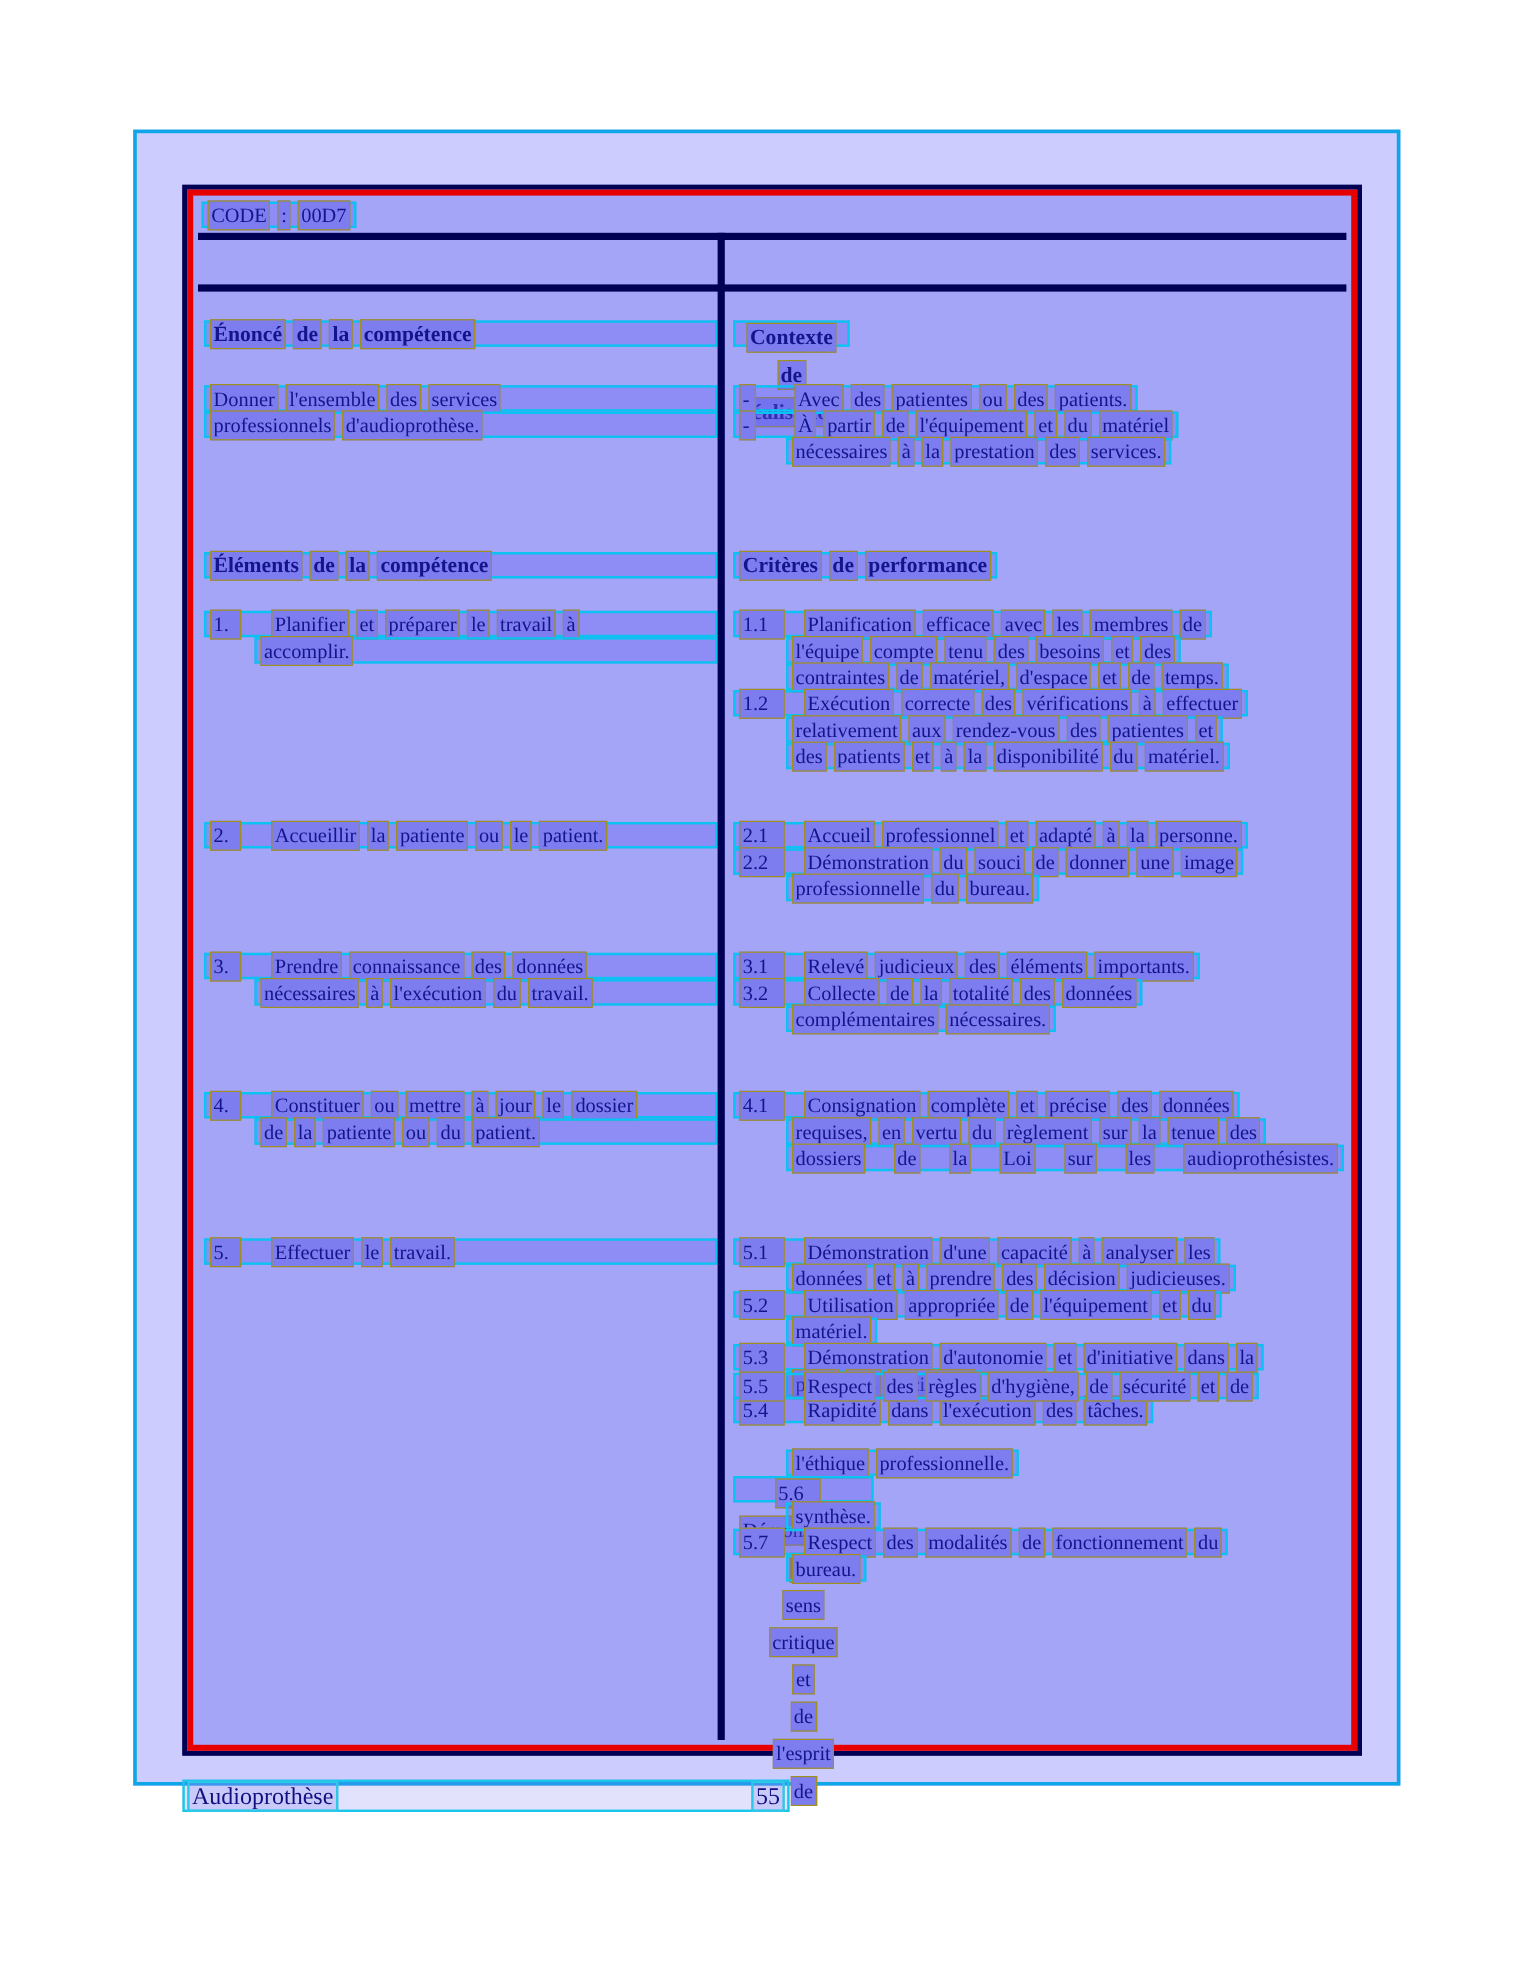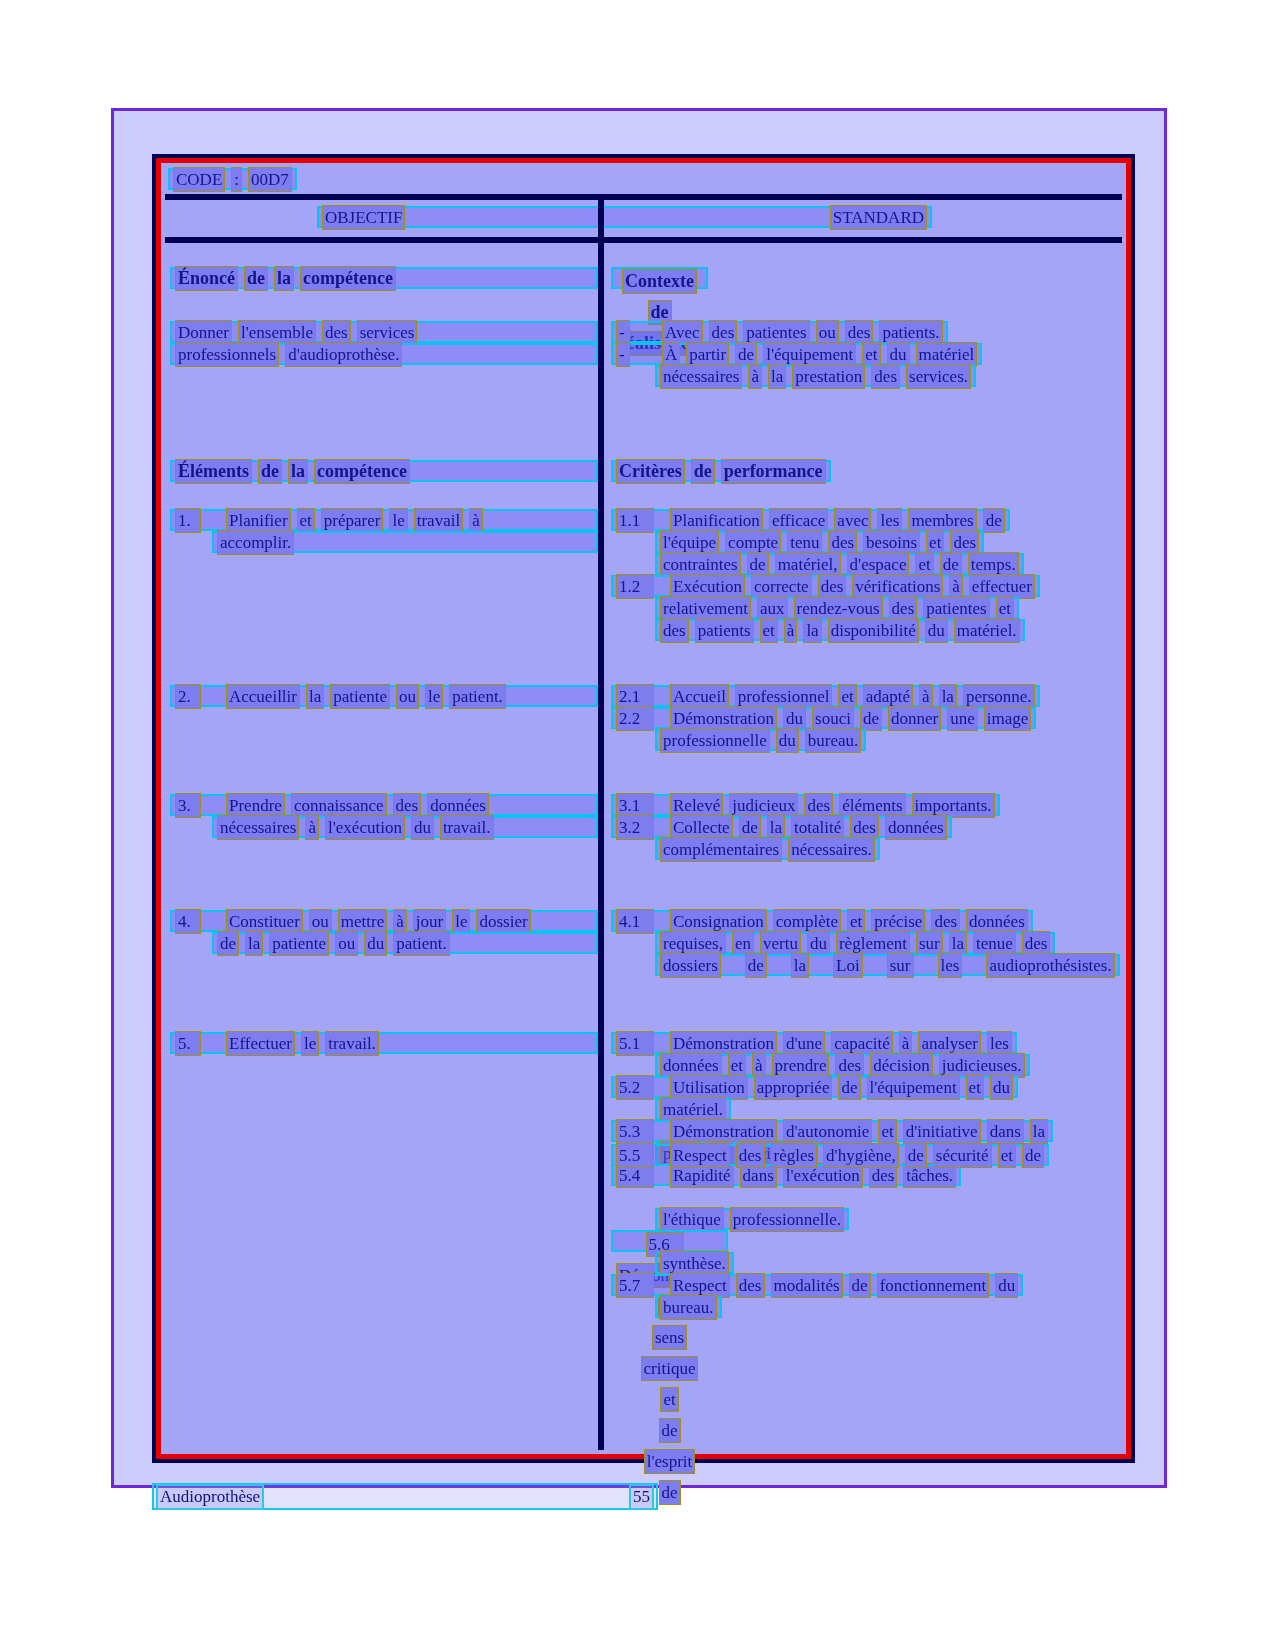--- a/index.html
+++ b/index.html
@@ -10,7 +10,7 @@
   
   .panel{
     position:absolute;left:111px;top:108px;width:1056px;height:1380px;
-    background:#ccccff;border:3px solid #6d28d9;box-sizing:border-box;
+    background:#ccccff;border:3px solid #0ea5e9;box-sizing:border-box;
   }
   
   .doc-table{

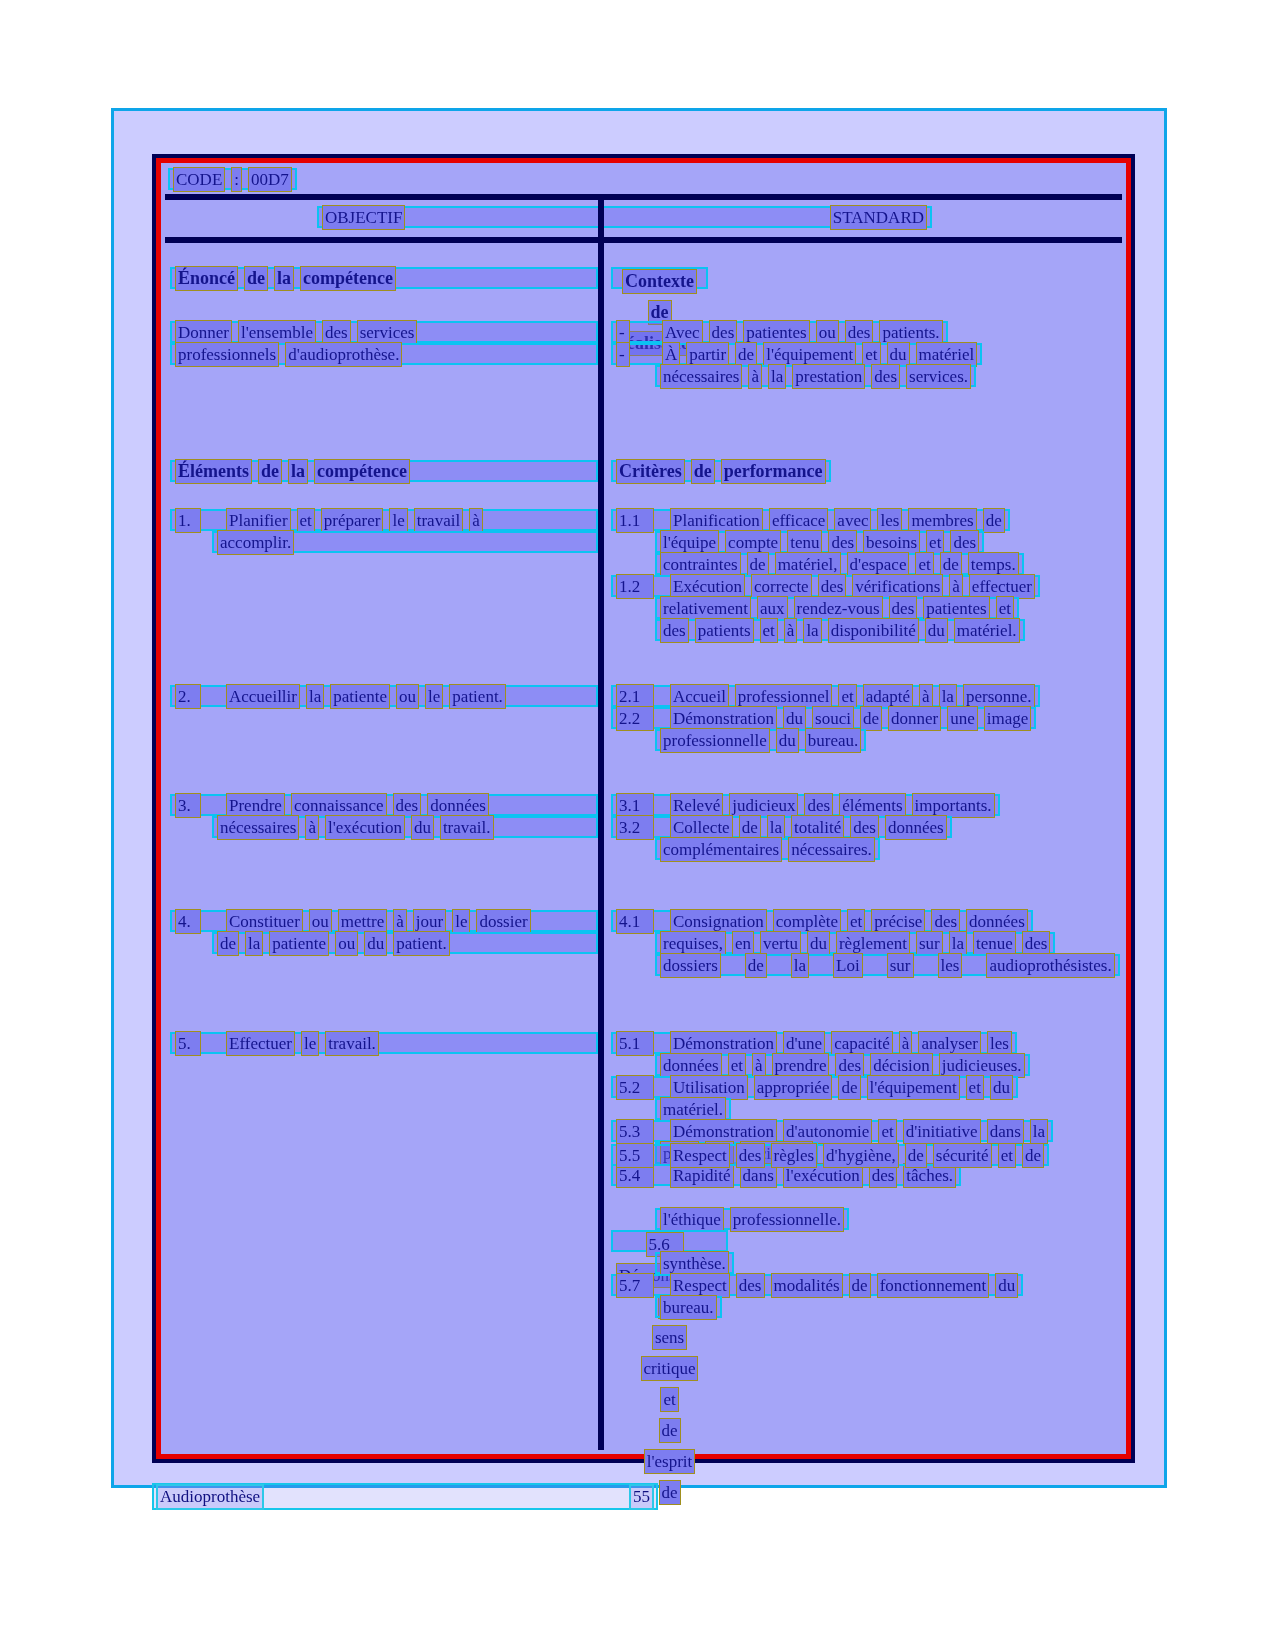--- a/index.html
+++ b/index.html
@@ -80,12 +80,6 @@
             </div>
           </div>
         <div class="hrule r1"></div>
-        <div class="header-row" id="header-row">
-            <div class="band hdr-band" style="top: 6px;">
-              <span class="word">OBJECTIF</span>
-              <span class="word">STANDARD</span>
-            </div>
-          </div>
         <div class="hrule r2"></div>
         <div class="body-row">
           <div class="col col-left" id="col-left">

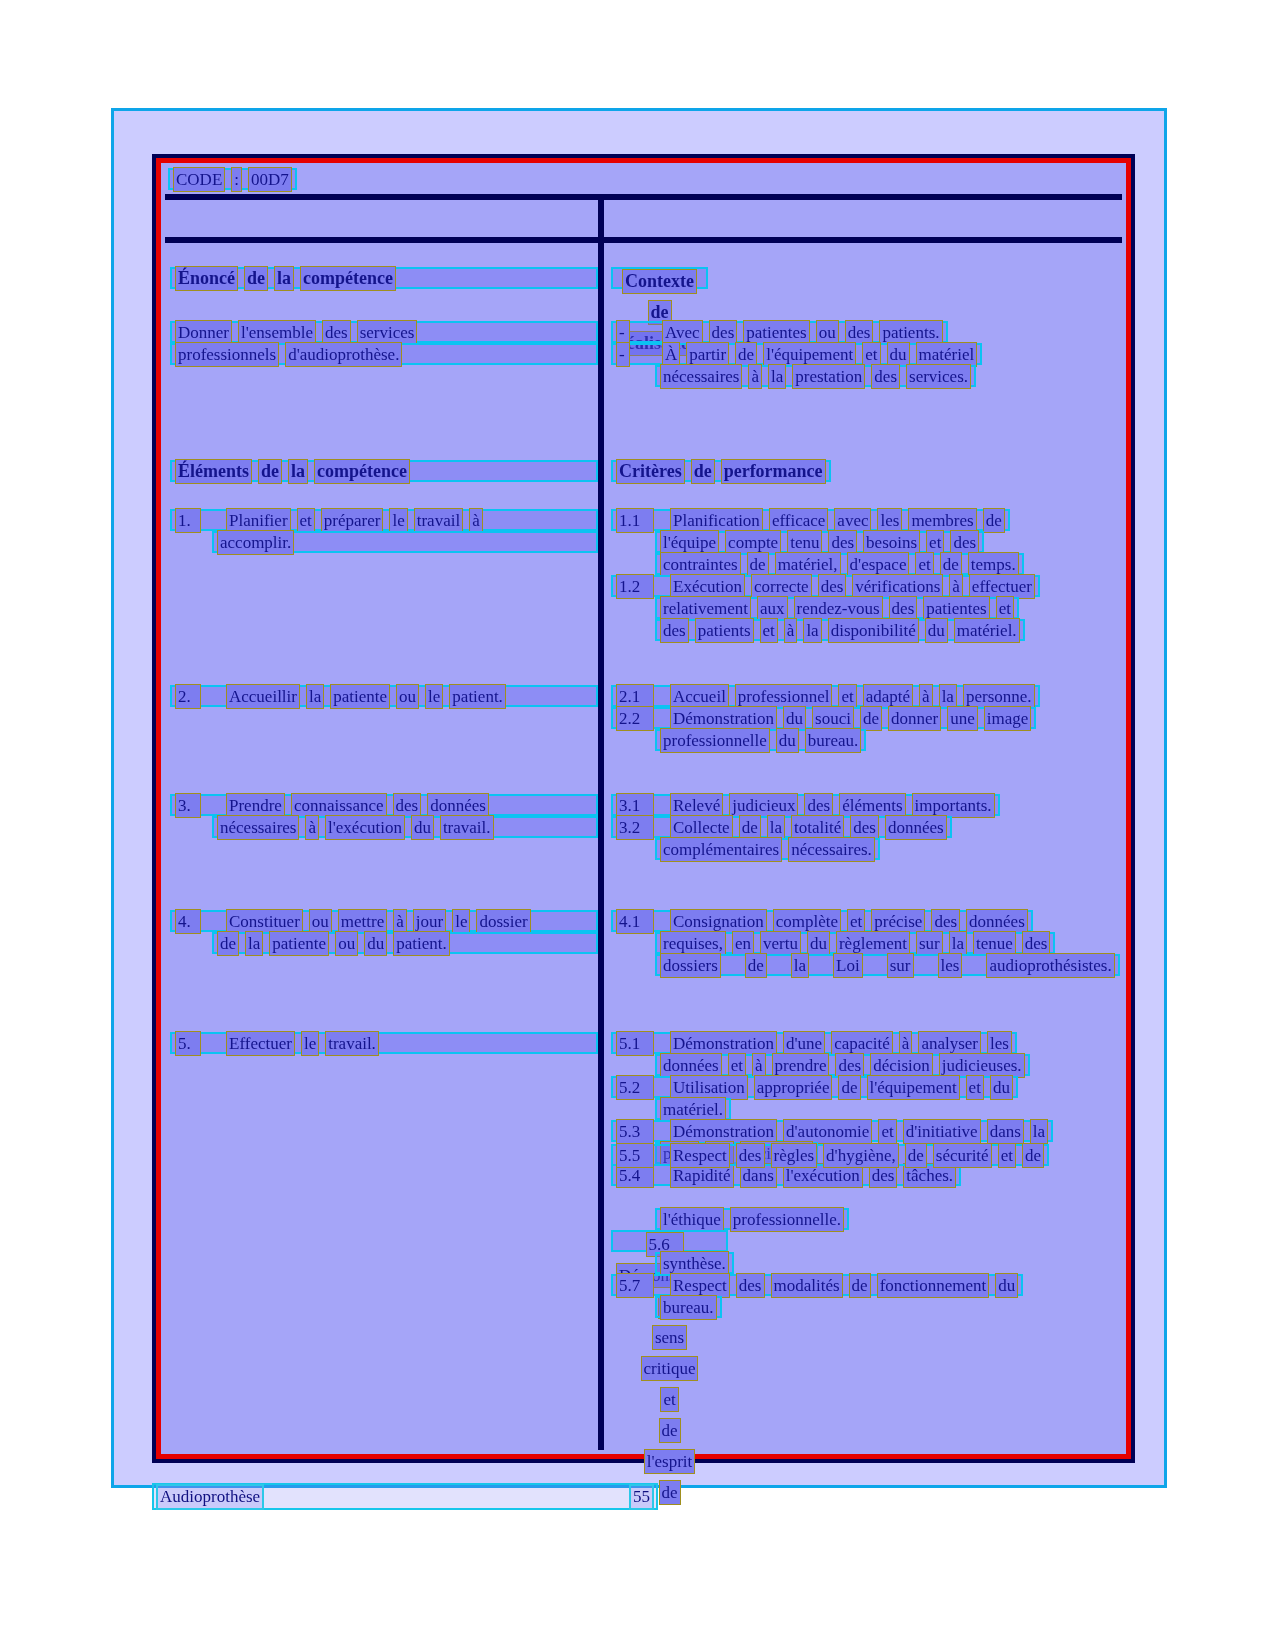--- a/index.html
+++ b/index.html
@@ -62,7 +62,7 @@
   .fword{
     height:22px;line-height:22px;border:2px solid #2cc8e8;
     background:rgba(130,130,245,0.25);color:#101080;
-    padding:0 2px;font-size:17px;white-space:nowrap;
+    padding:0 2px;font-size:20px;white-space:nowrap;
   }
 </style>
 </head>

